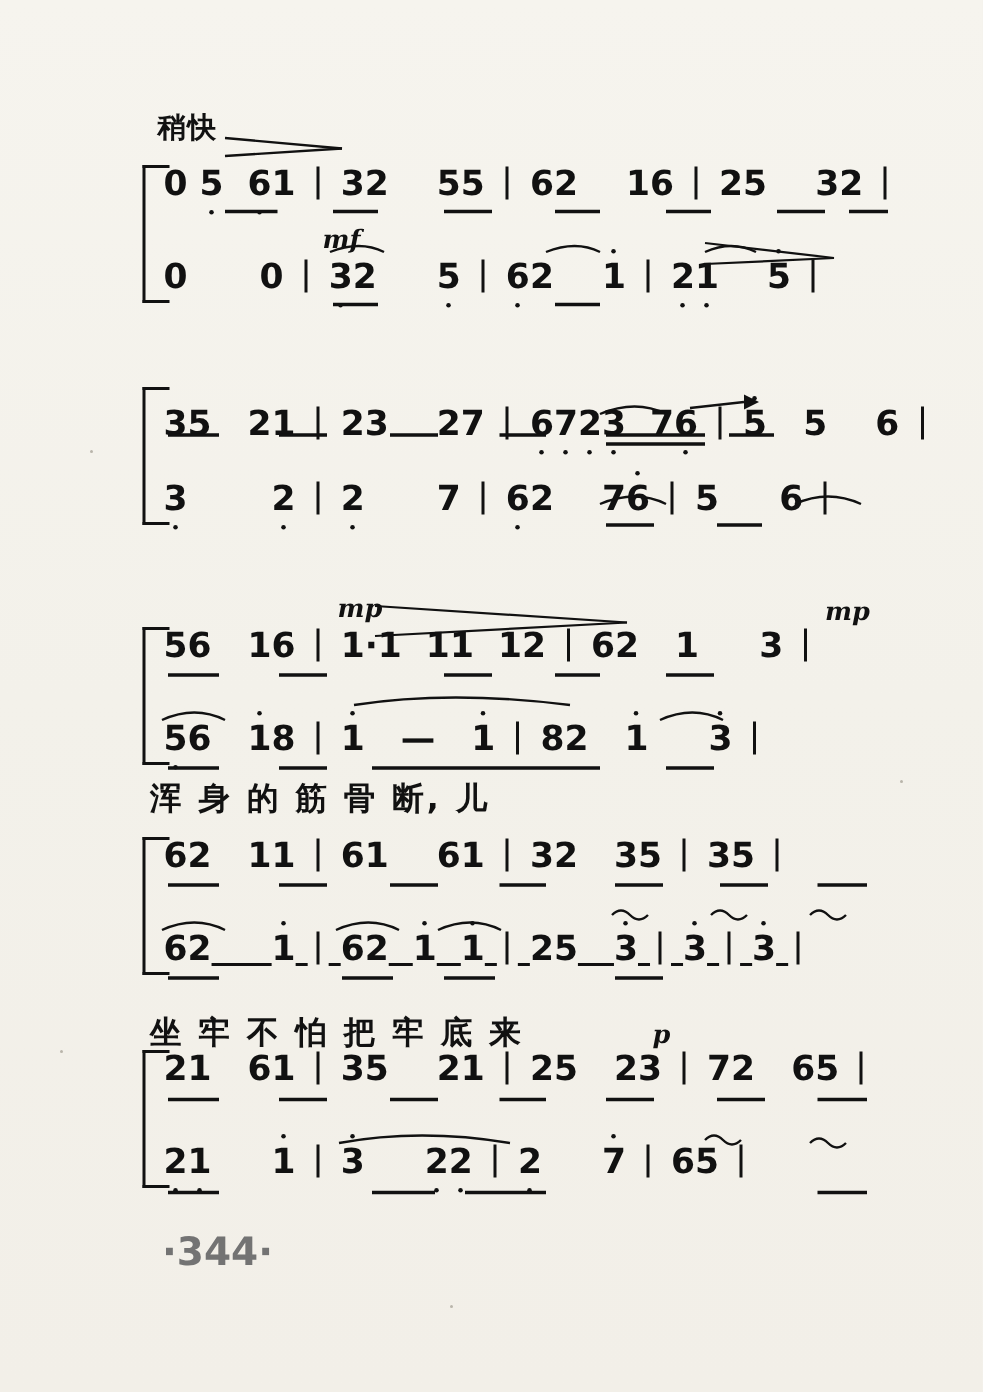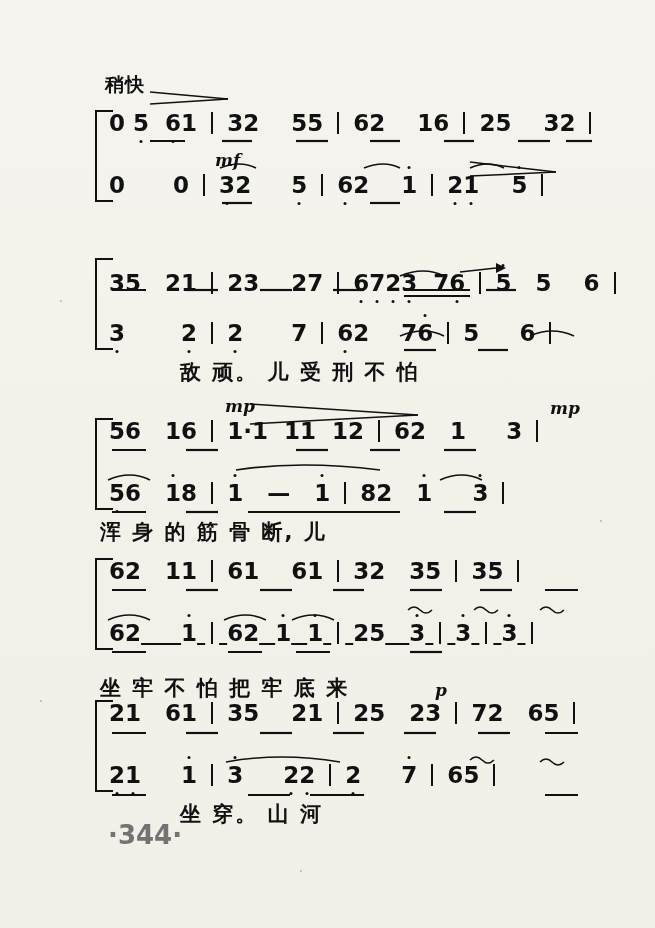--- a/index.html
+++ b/index.html
@@ -192,7 +192,6 @@
       <span class="note">6</span>
       <span class="barline"></span>
     </div>
-    <div class="lyric" style="top:100px;left:85px;">敌 顽。 儿  受  刑  不  怕</div>
   </div>
 
   <div class="system" style="top:418px;height:100px;">

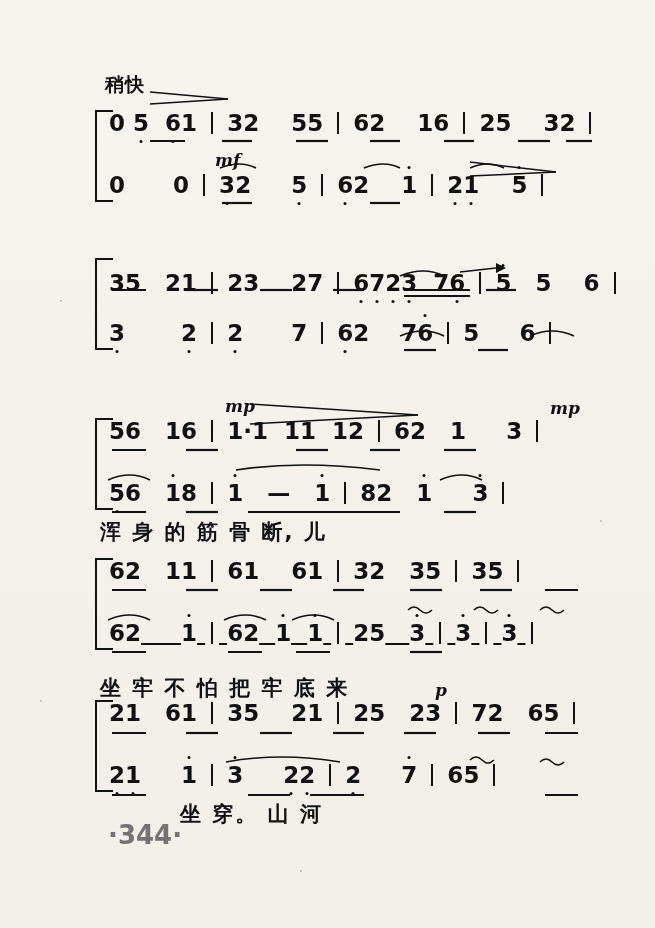--- a/index.html
+++ b/index.html
@@ -290,7 +290,6 @@
       <span class="note">6</span><span class="note">5</span>
       <span class="barline"></span>
     </div>
-    <div class="lyric" style="top:100px;left:85px;">坐 穿。     山 河</div>
     <div class="dyn" style="left:340px;top:-20px;">p</div>
   </div>
 

